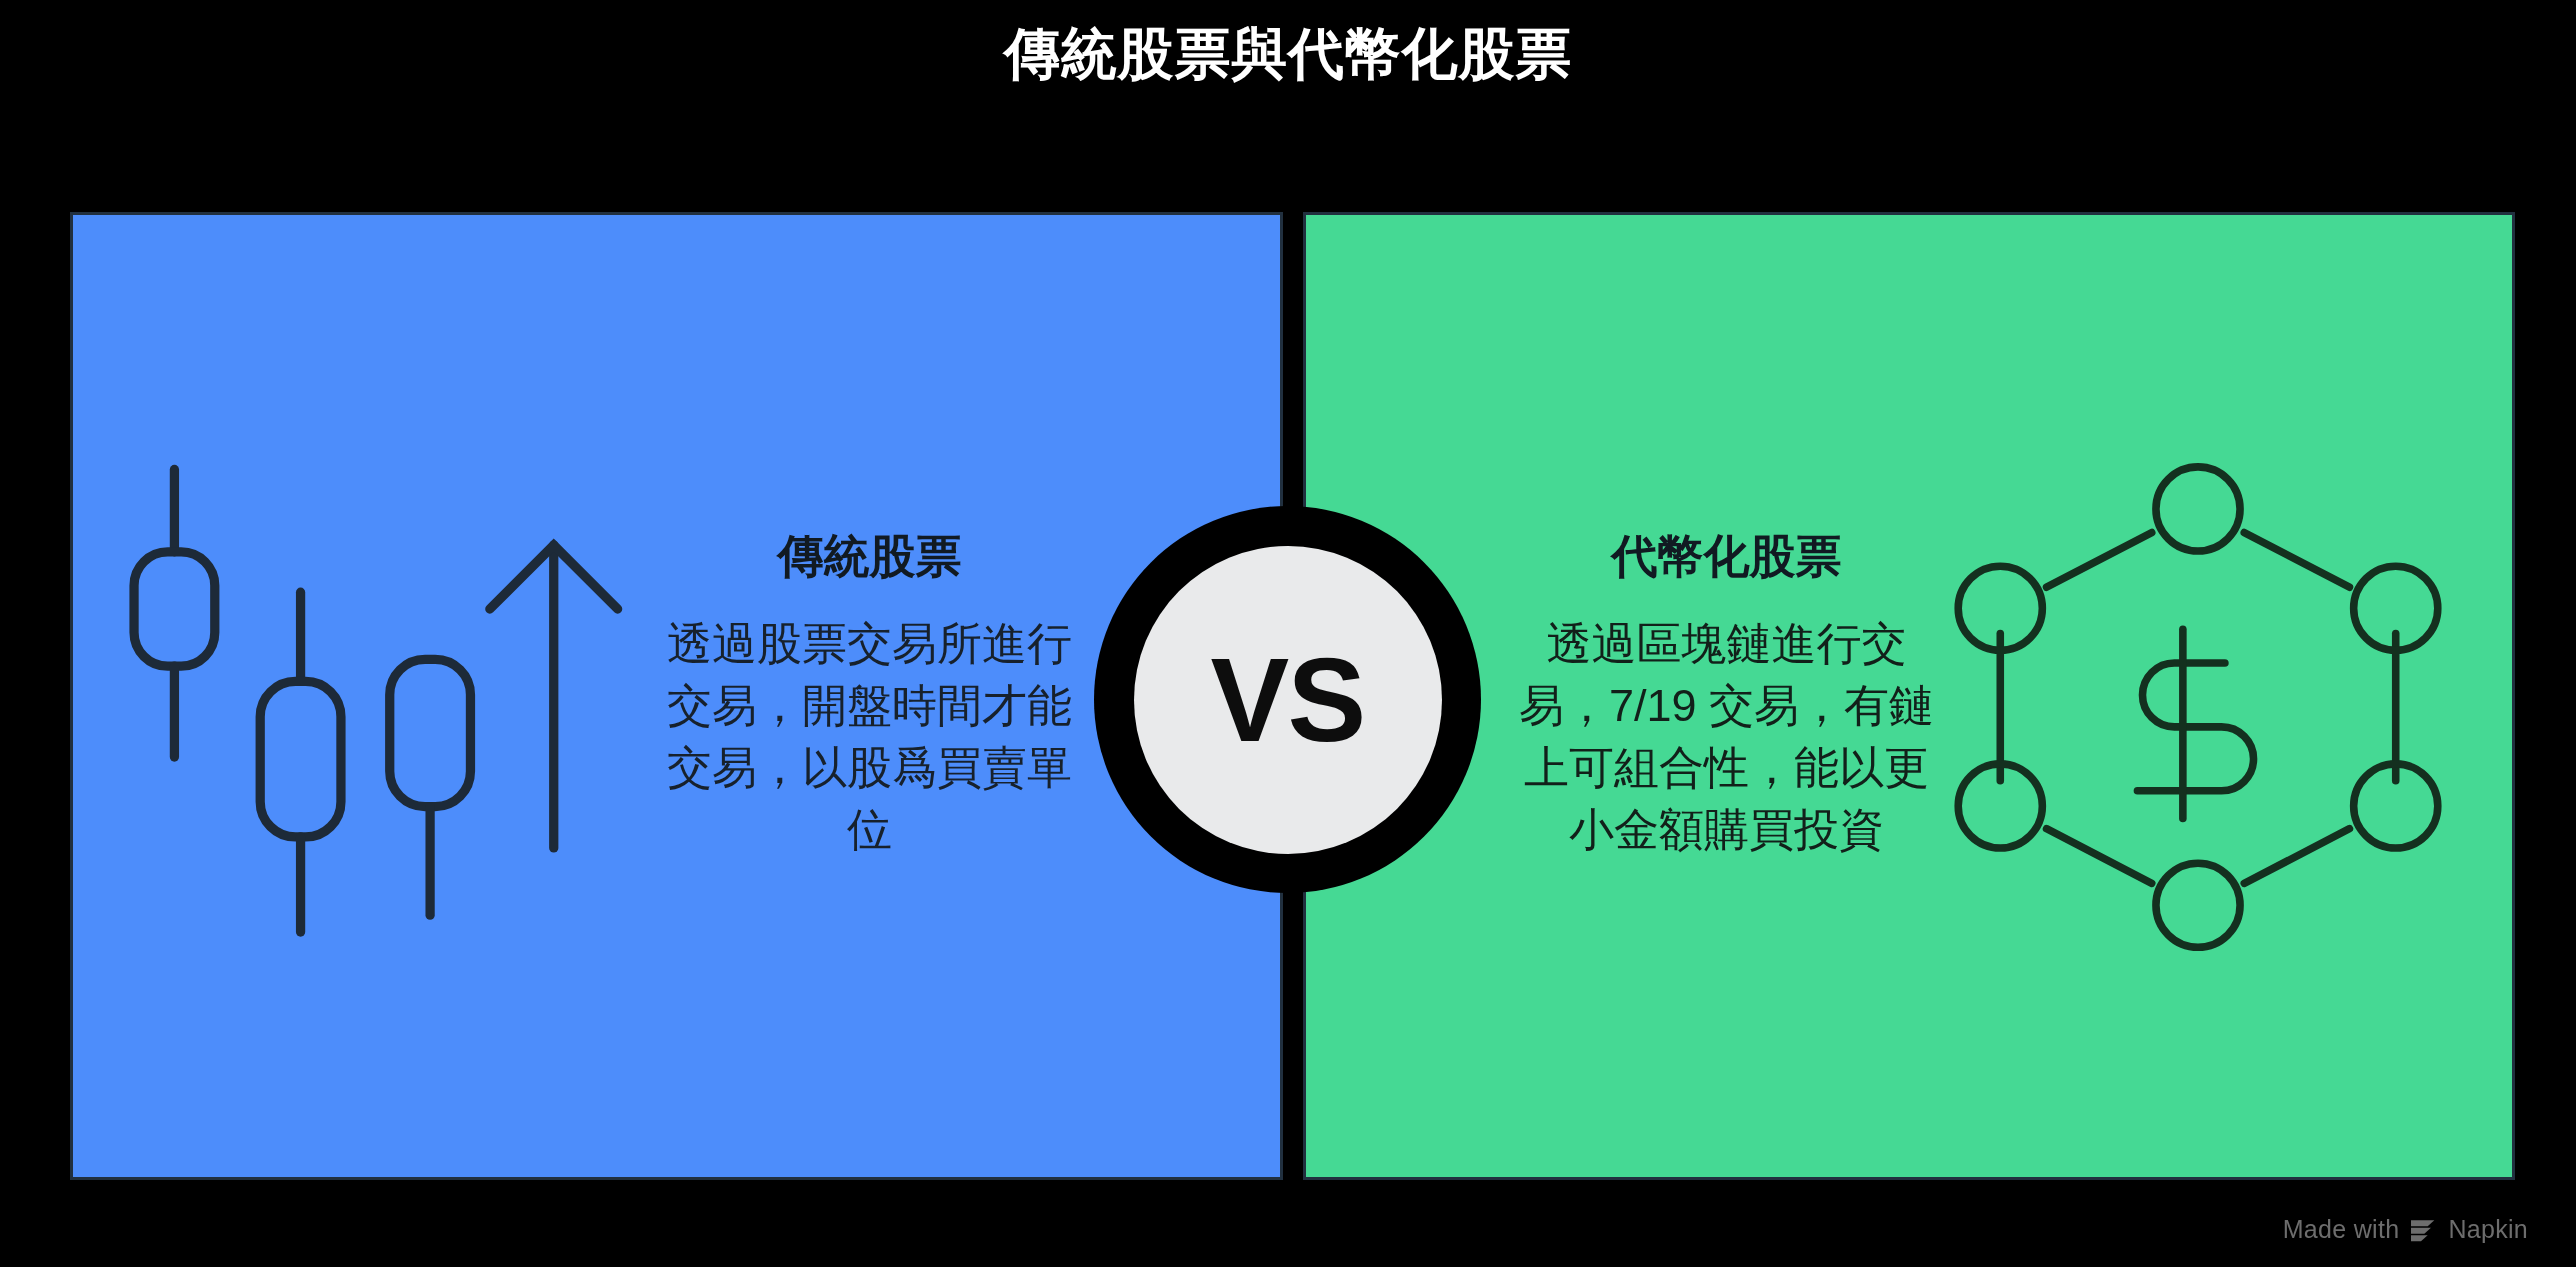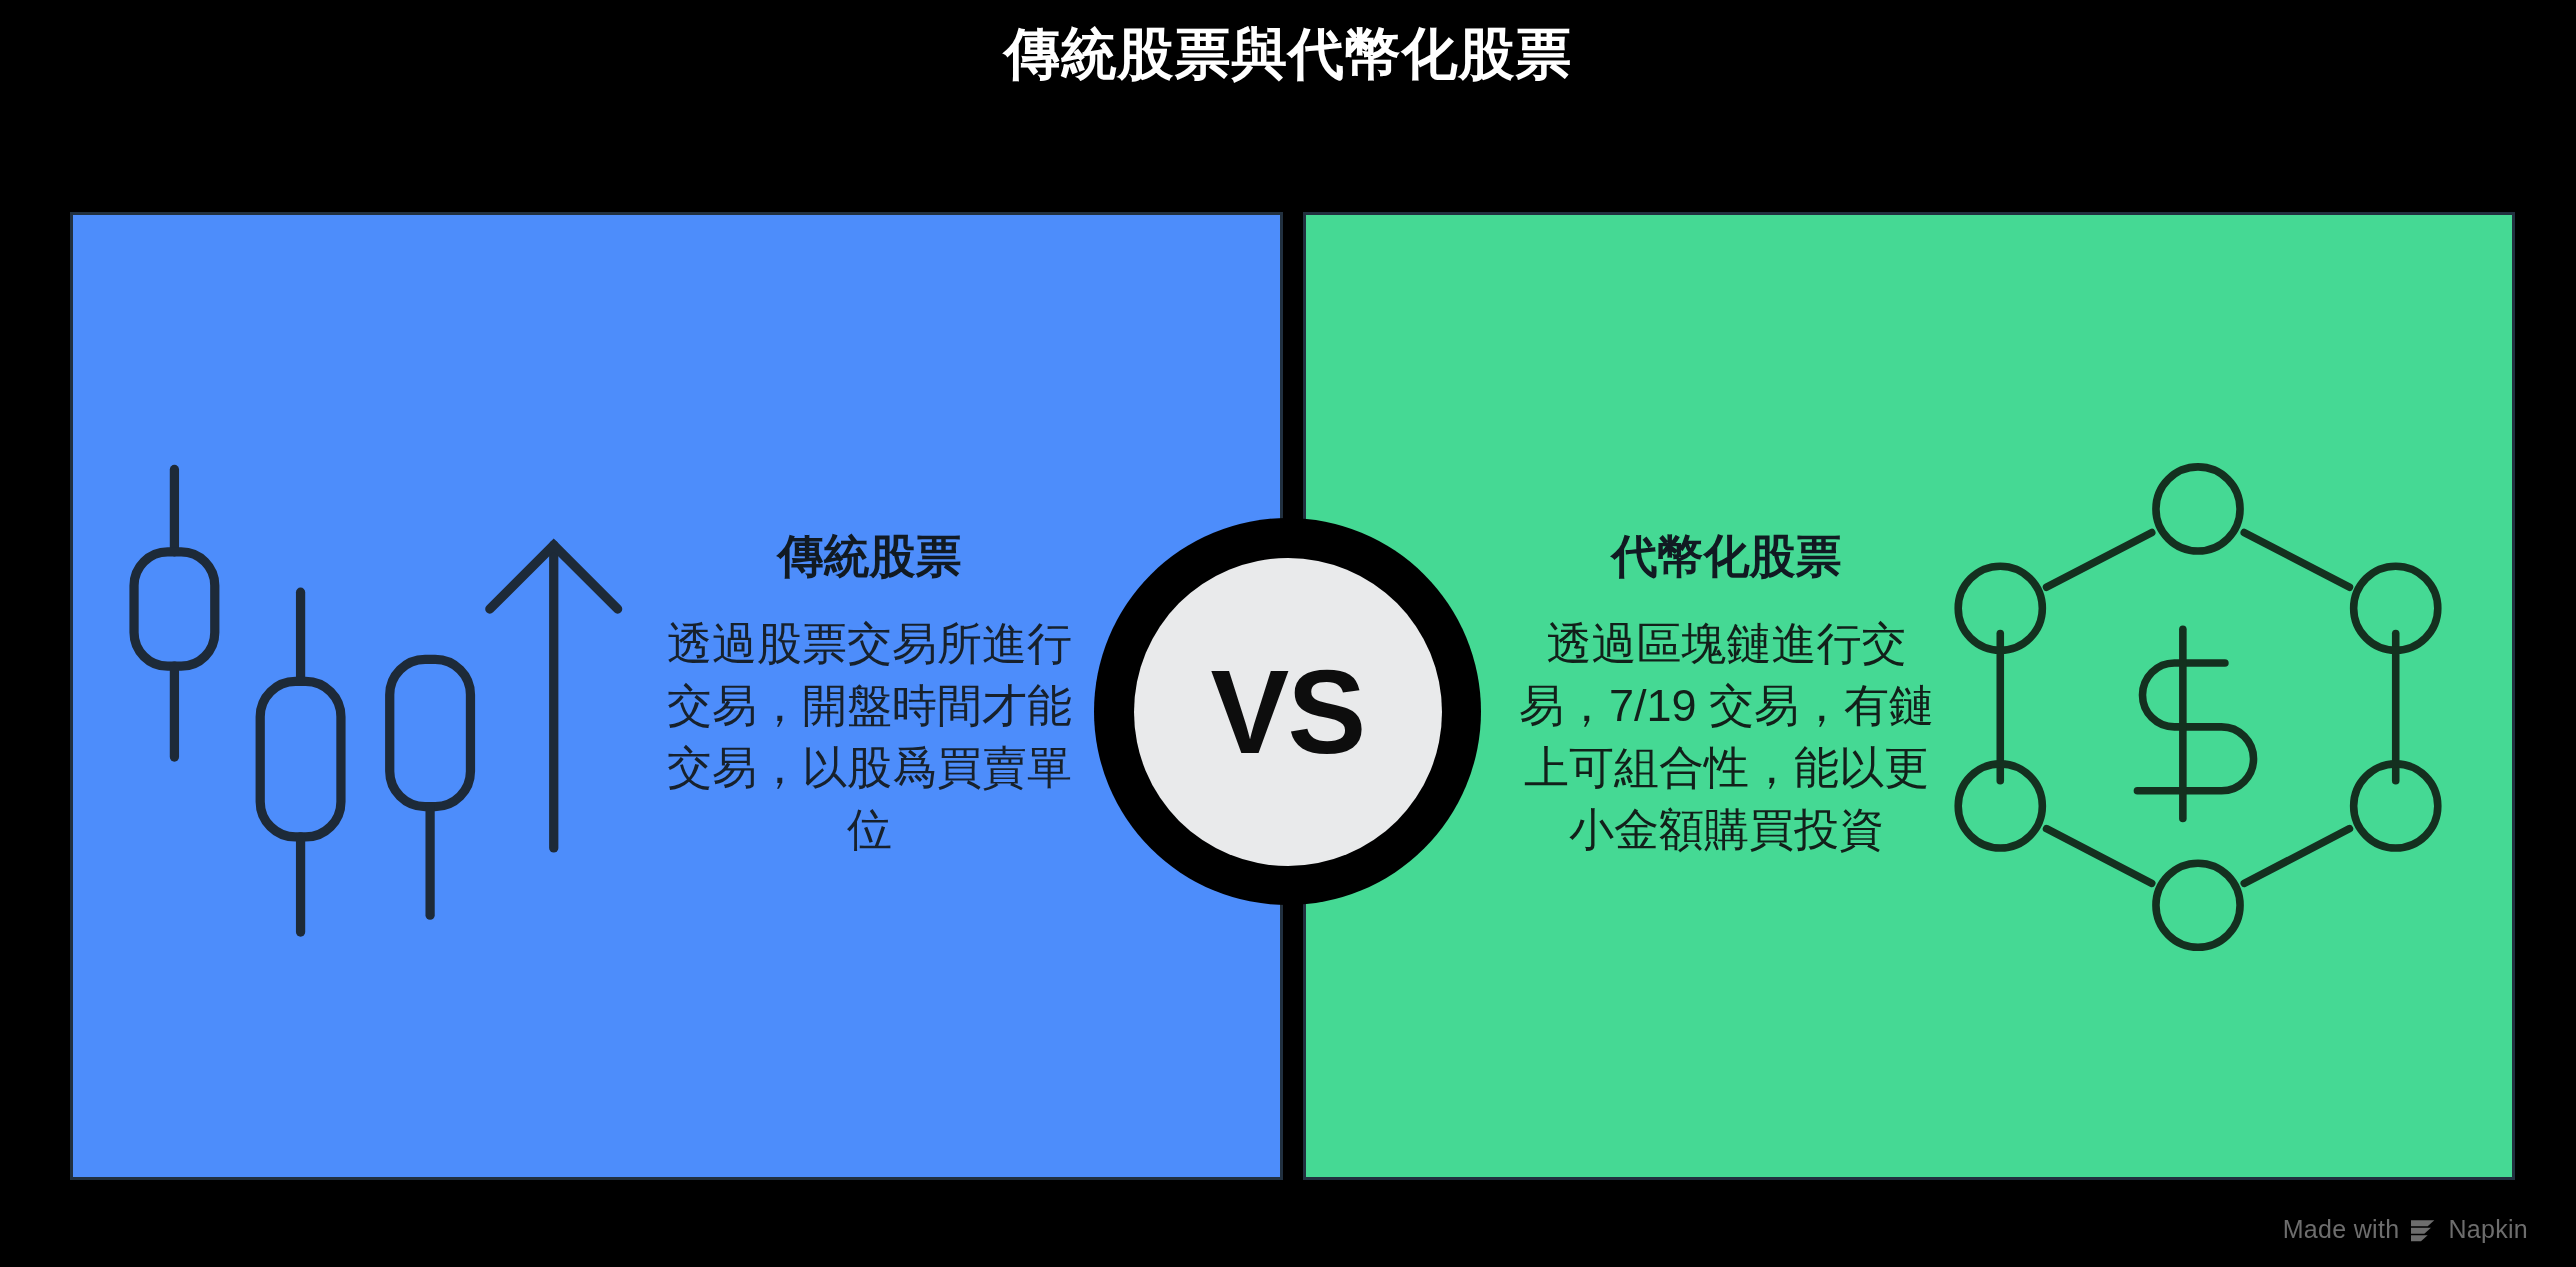--- a/index.html
+++ b/index.html
@@ -111,7 +111,7 @@
   .vs-badge {
     position: absolute;
     left: 1094px;
-    top: 518px;
+    top: 506px;
     width: 387px;
     height: 387px;
     border-radius: 50%;

